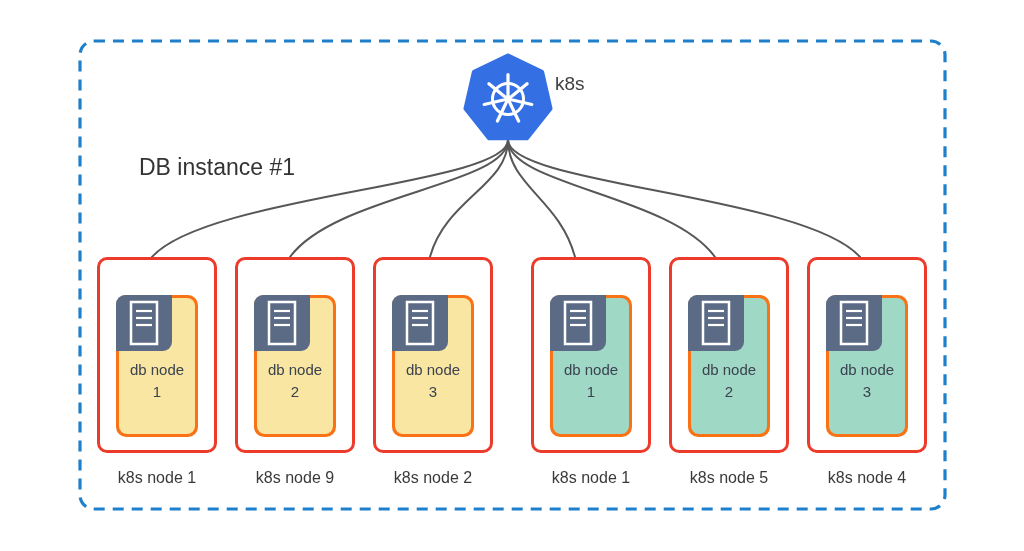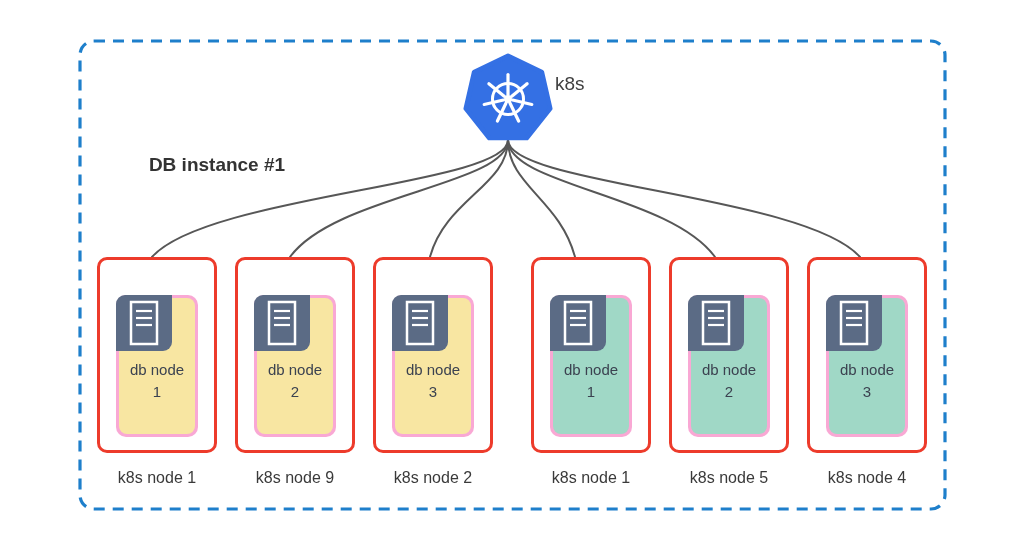--- a/index.html
+++ b/index.html
@@ -18,7 +18,7 @@
   }
   .instance-label{
     position:absolute;top:154px;width:240px;
-    text-align:center;font-size:19px;font-weight:bold;color:#333333;
+    text-align:center;font-size:23px;font-weight:normal;color:#333333;
   }
   .il-1{left:97px;}
   .il-2{left:631px;}

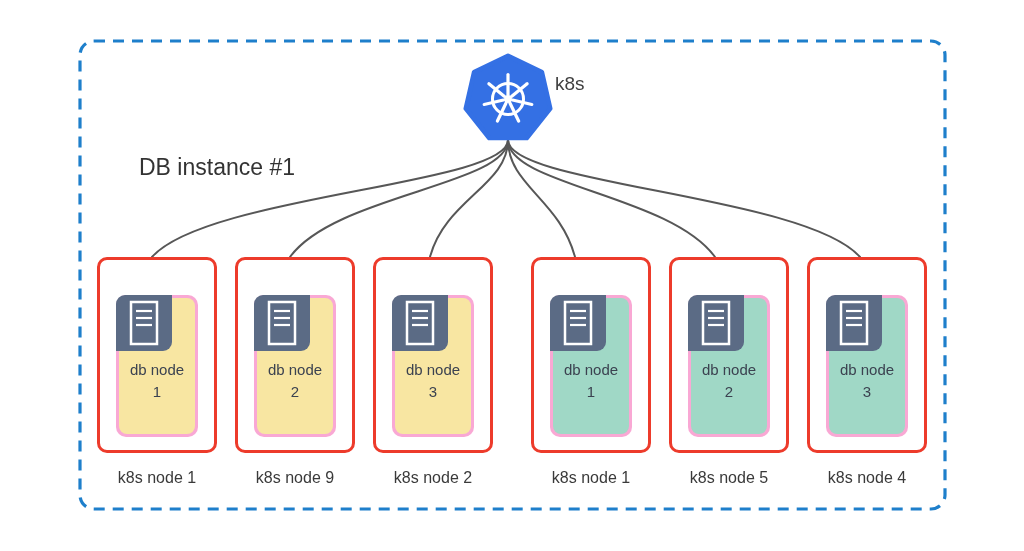--- a/index.html
+++ b/index.html
@@ -29,7 +29,7 @@
   }
   .db-shape{
     position:absolute;left:16px;top:35px;width:82px;height:142px;
-    background:#f9a8d4;border-radius:10px;
+    background:#f97316;border-radius:10px;
     box-sizing:border-box;
   }
   .db-body{

